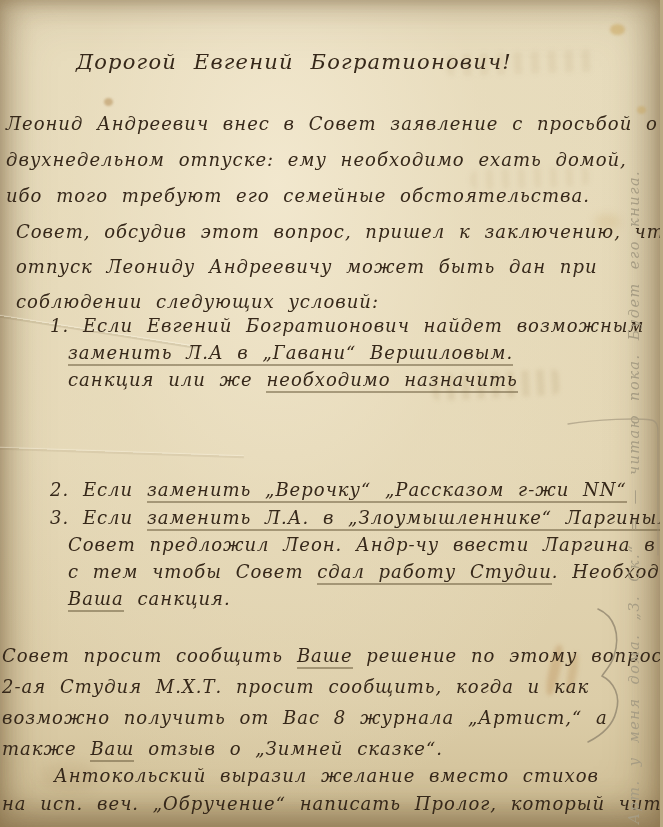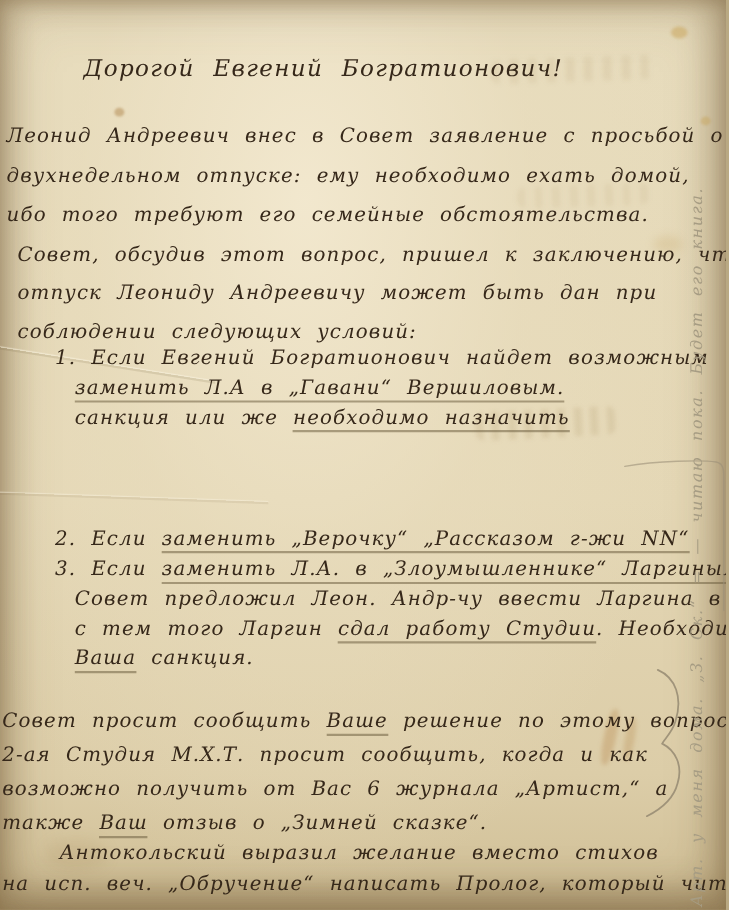--- a/index.html
+++ b/index.html
@@ -95,7 +95,7 @@
   <div class="para body-text item" style="left:50px;top:504px;--lh:27px;">
       <div class="line"><span>3. Если </span><span class="u">заменить Л.А. в „Злоумышленнике“ Ларгиным.</span></div>
       <div class="line"><span>Совет предложил Леон. Андр-чу ввести Ларгина в роль,</span></div>
-      <div class="line"><span>с тем того Ларгин </span><span class="u">сдал работу Студии</span><span>. Необходима</span></div>
+      <div class="line"><span>с тем чтобы Совет </span><span class="u">сдал работу Студии</span><span>. Необходима</span></div>
       <div class="line"><span class="u">Ваша</span><span> санкция.</span></div>
     </div>
 

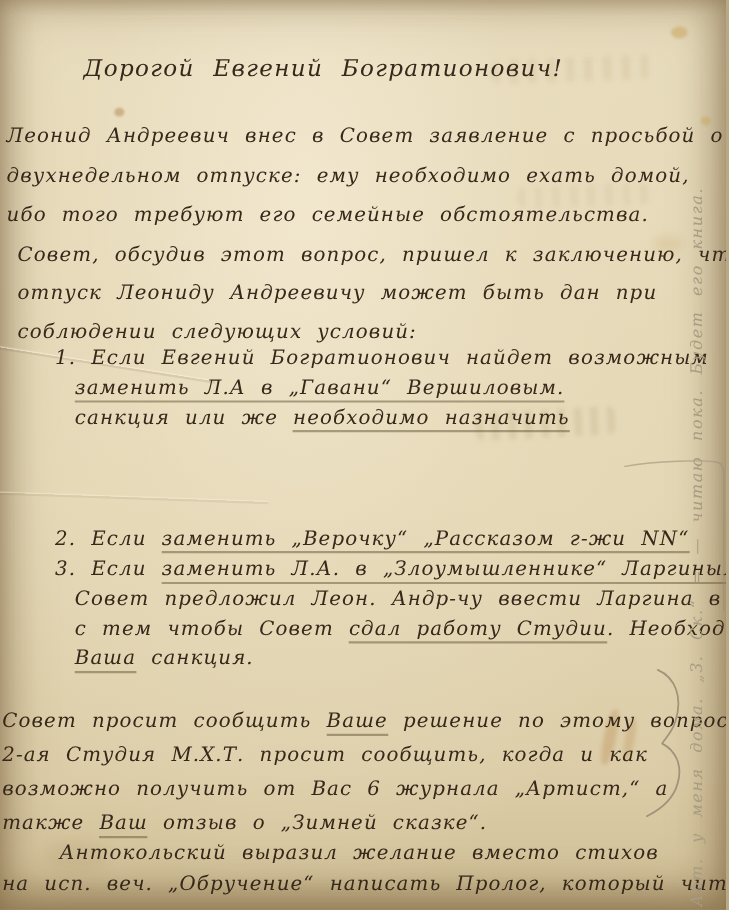--- a/index.html
+++ b/index.html
@@ -103,7 +103,7 @@
   <div class="para body-text" style="left:2px;top:640px;--lh:31px;">
       <div class="line"><span>Совет просит сообщить </span><span class="u">Ваше</span><span> решение по этому вопросу,</span></div>
       <div class="line"><span>2-ая Студия М.Х.Т. просит сообщить, когда и как</span></div>
-      <div class="line"><span>возможно получить от Вас 6 журнала „Артист,“ а</span></div>
+      <div class="line"><span>возможно получить от Вас 8 журнала „Артист,“ а</span></div>
       <div class="line"><span>также </span><span class="u">Ваш</span><span> отзыв о „Зимней сказке“.</span></div>
     </div>
 

